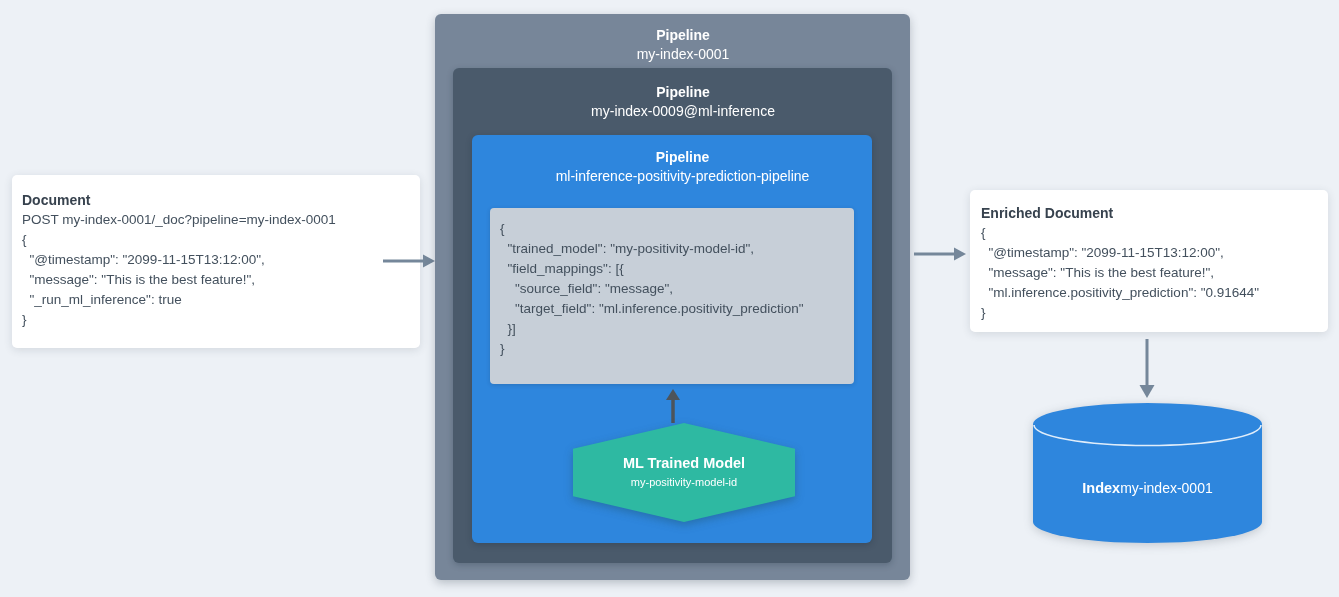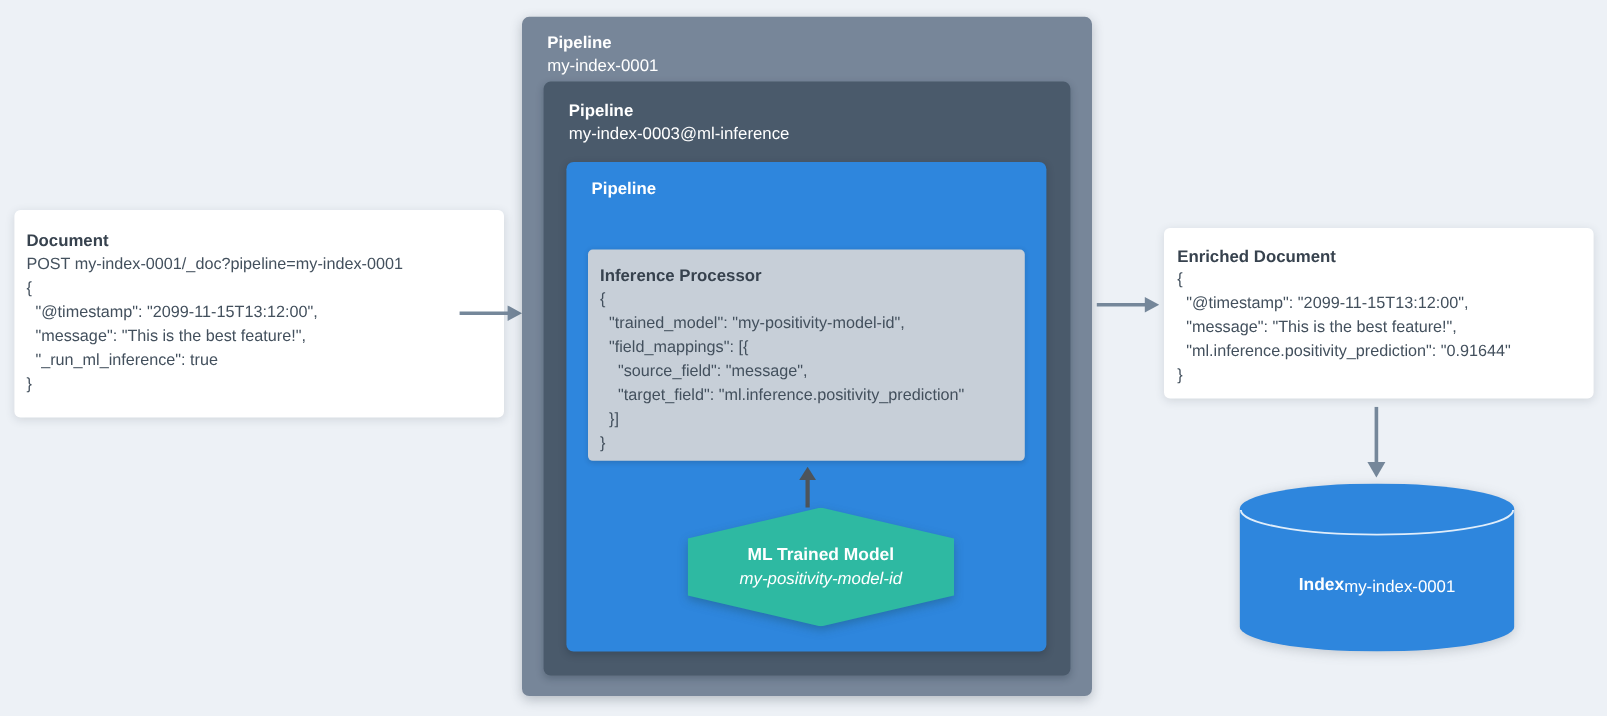--- a/index.html
+++ b/index.html
@@ -18,7 +18,7 @@
   .pipe-outer{left:435px;top:14px;width:475px;height:566px;background:#778699;box-shadow:0 3px 10px rgba(40,55,70,.28);}
   .pipe-mid{left:18px;top:54px;width:439px;height:495px;background:#4a5a6b;box-shadow:0 2px 6px rgba(20,35,50,.25);}
   .pipe-inner{left:19px;top:67px;width:400px;height:408px;background:#2e86dd;box-shadow:0 2px 6px rgba(20,35,50,.25);}
-  .pipe-header{text-align:left;color:#ffffff;font-size:14px;line-height:19px;padding-left:21px;}
+  .pipe-header{text-align:center;color:#ffffff;font-size:14px;line-height:19px;padding-left:21px;}
   .pipe-outer>.pipe-header{padding-top:12px;}
   .pipe-mid>.pipe-header{padding-top:15px;}
   .pipe-inner>.pipe-header{padding-top:13px;}

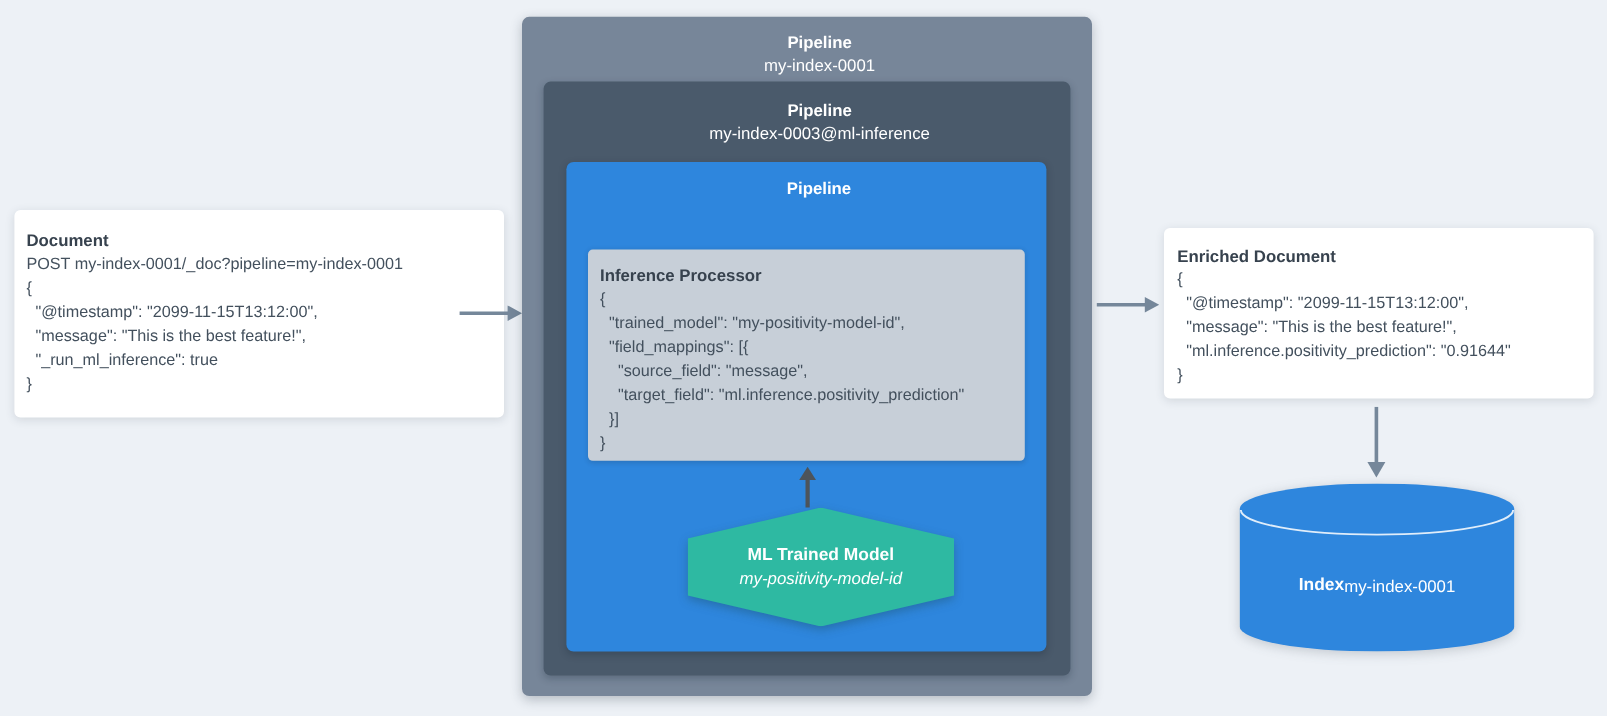--- a/index.html
+++ b/index.html
@@ -78,7 +78,7 @@
     <div class="pipe pipe-mid">
       <div class="pipe-header">
         <div class="t">Pipeline</div>
-        <div class="s">my-index-0003@ml-inference</div>
+        <div class="s">my-index-0009@ml-inference</div>
       </div>
 
       <div class="pipe pipe-inner">

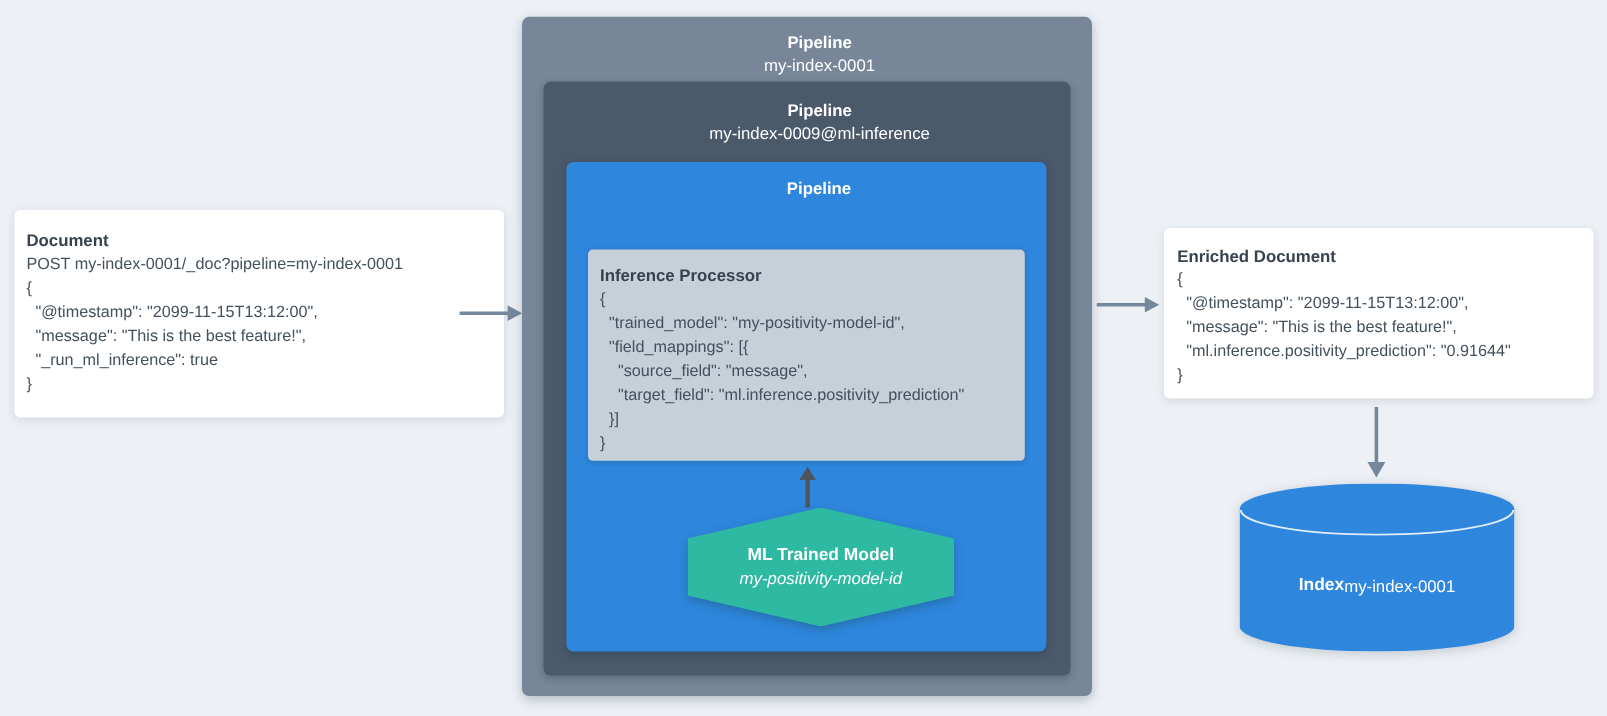--- a/index.html
+++ b/index.html
@@ -84,6 +84,7 @@
       <div class="pipe pipe-inner">
         <div class="pipe-header">
           <div class="t">Pipeline</div>
+          <div class="s">ml-inference-positivity-prediction-pipeline</div>
         </div>
 
         <div class="processor">

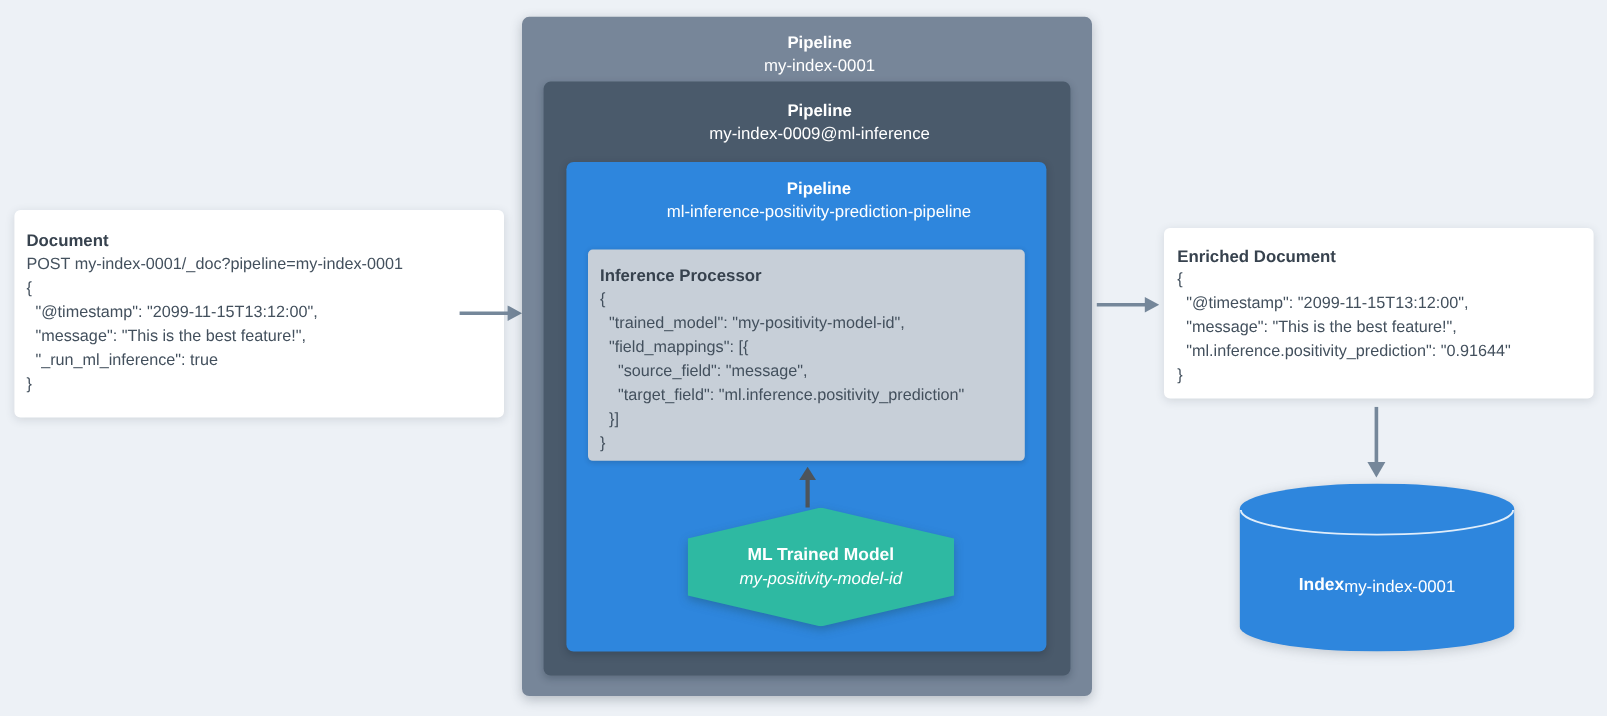--- a/index.html
+++ b/index.html
@@ -88,7 +88,6 @@
         </div>
 
         <div class="processor">
-          <div class="card-title">Inference Processor</div>
           <div>
               <div class="code-line">{</div>
               <div class="code-line">  "trained_model": "my-positivity-model-id",</div>

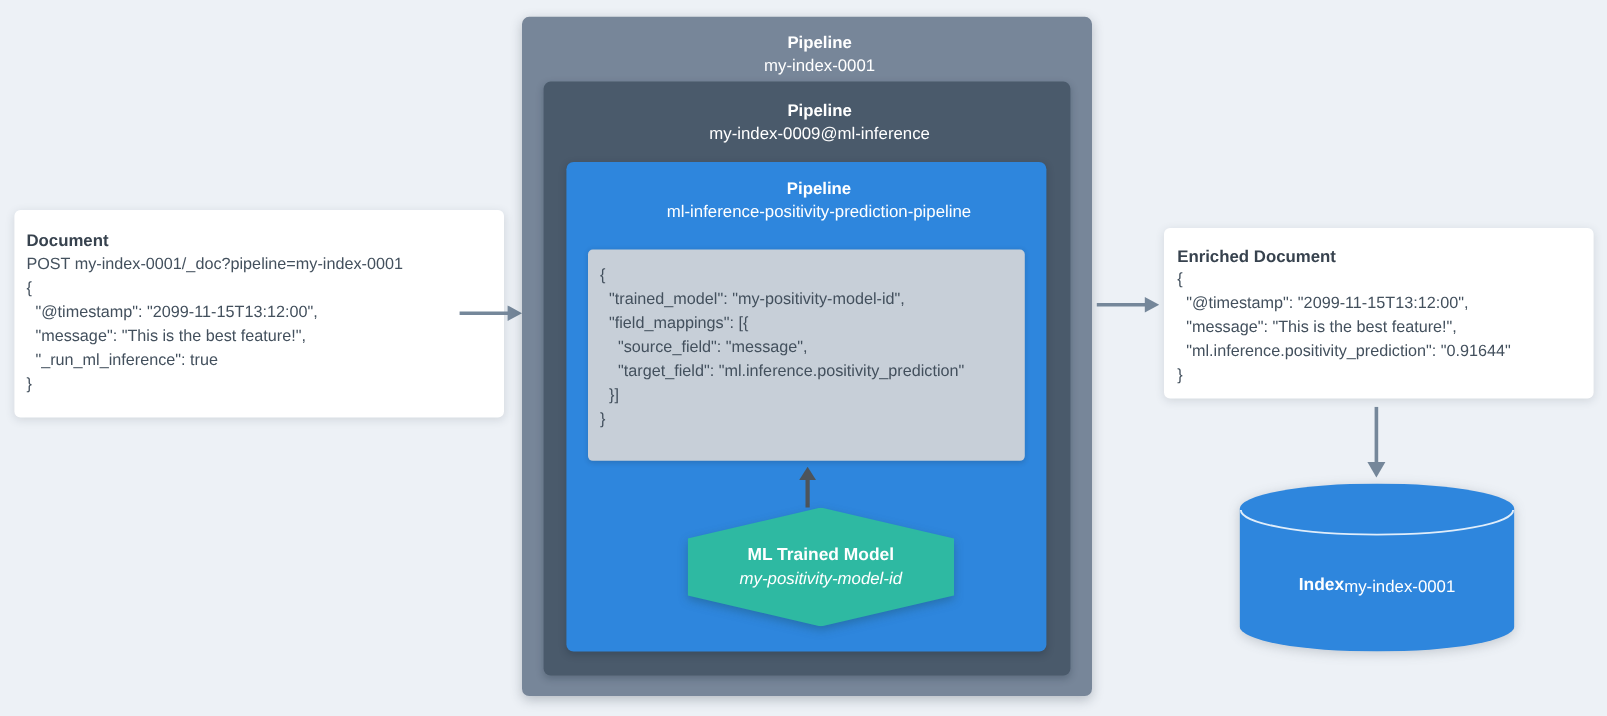--- a/index.html
+++ b/index.html
@@ -35,7 +35,7 @@
        clip-path:polygon(50% 0%,100% 26%,100% 74%,50% 100%,0% 74%,0% 26%);
        display:flex;flex-direction:column;justify-content:center;align-items:center;color:#ffffff;}
   .hex .t{font-weight:700;font-size:14.5px;line-height:20px;}
-  .hex .s{font-size:14px;line-height:19px;font-style:italic;}
+  .hex .s{font-size:11px;line-height:19px;}
 
   
   .arrow{position:absolute;}

